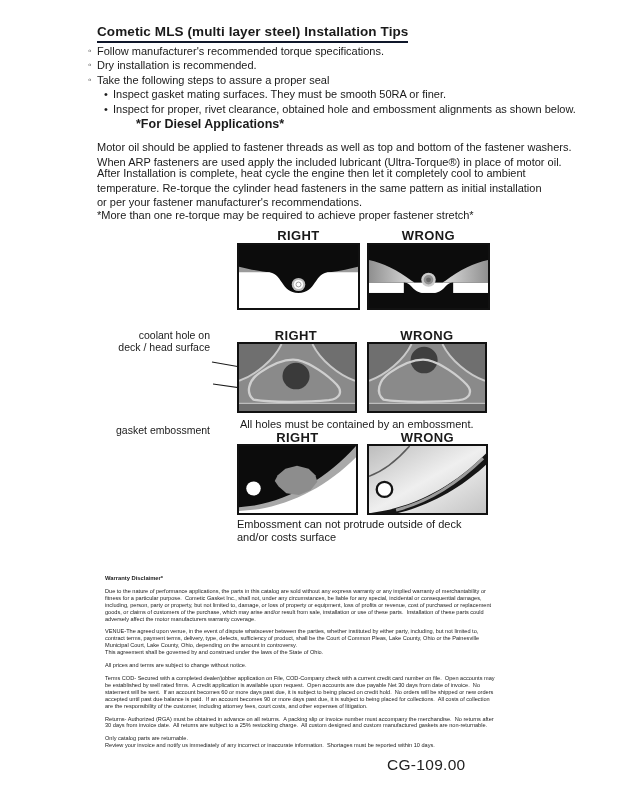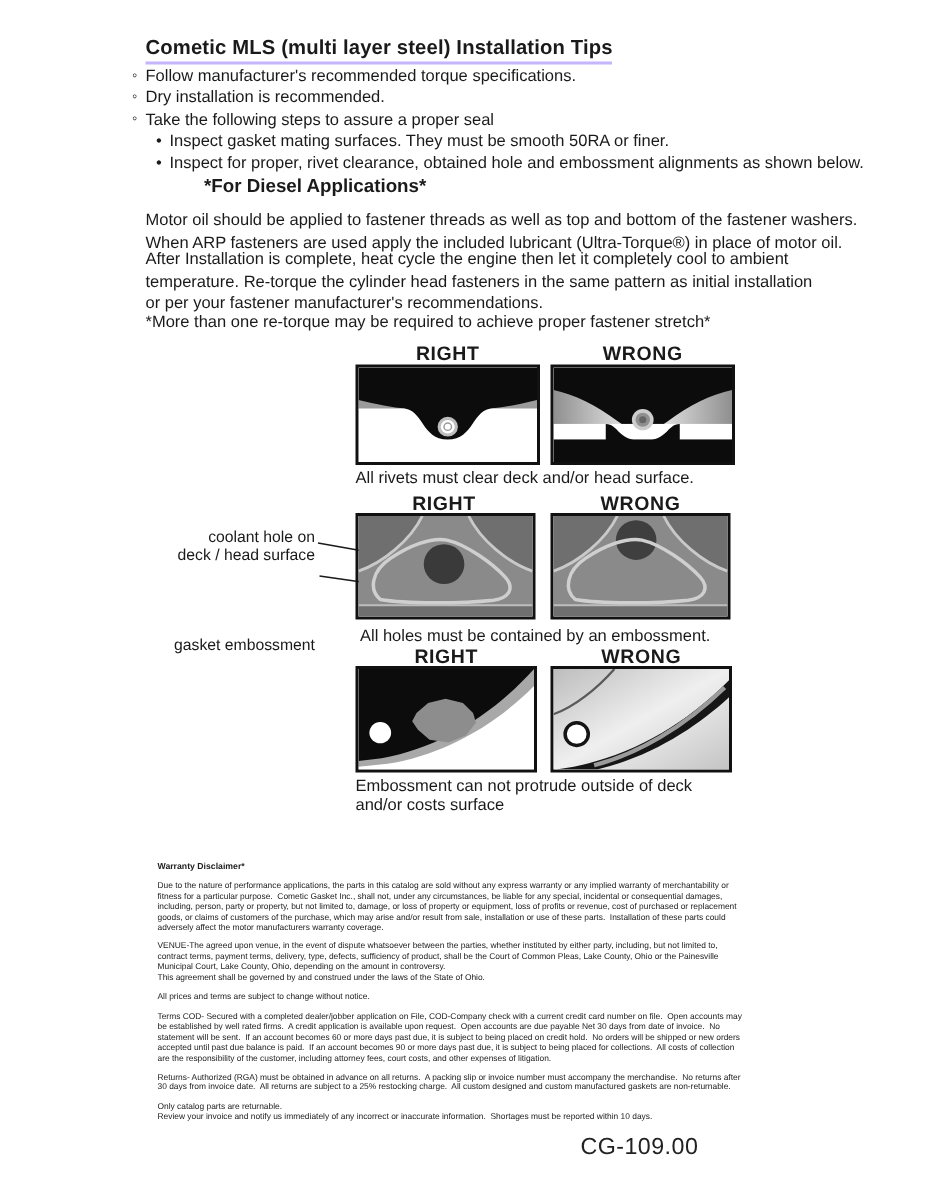--- a/index.html
+++ b/index.html
@@ -10,7 +10,7 @@
   .abs{position:absolute;}
   .title{
     left:97px;top:24px;font-size:13.5px;font-weight:bold;
-    border-bottom:2px solid #c4b5fd;padding-bottom:2px;letter-spacing:.1px;
+    border-bottom:2px solid #0f172a;padding-bottom:2px;letter-spacing:.1px;
   }
   .bullets{left:88px;top:44px;font-size:11px;line-height:14.4px;}
   .bullet-row{display:flex;}

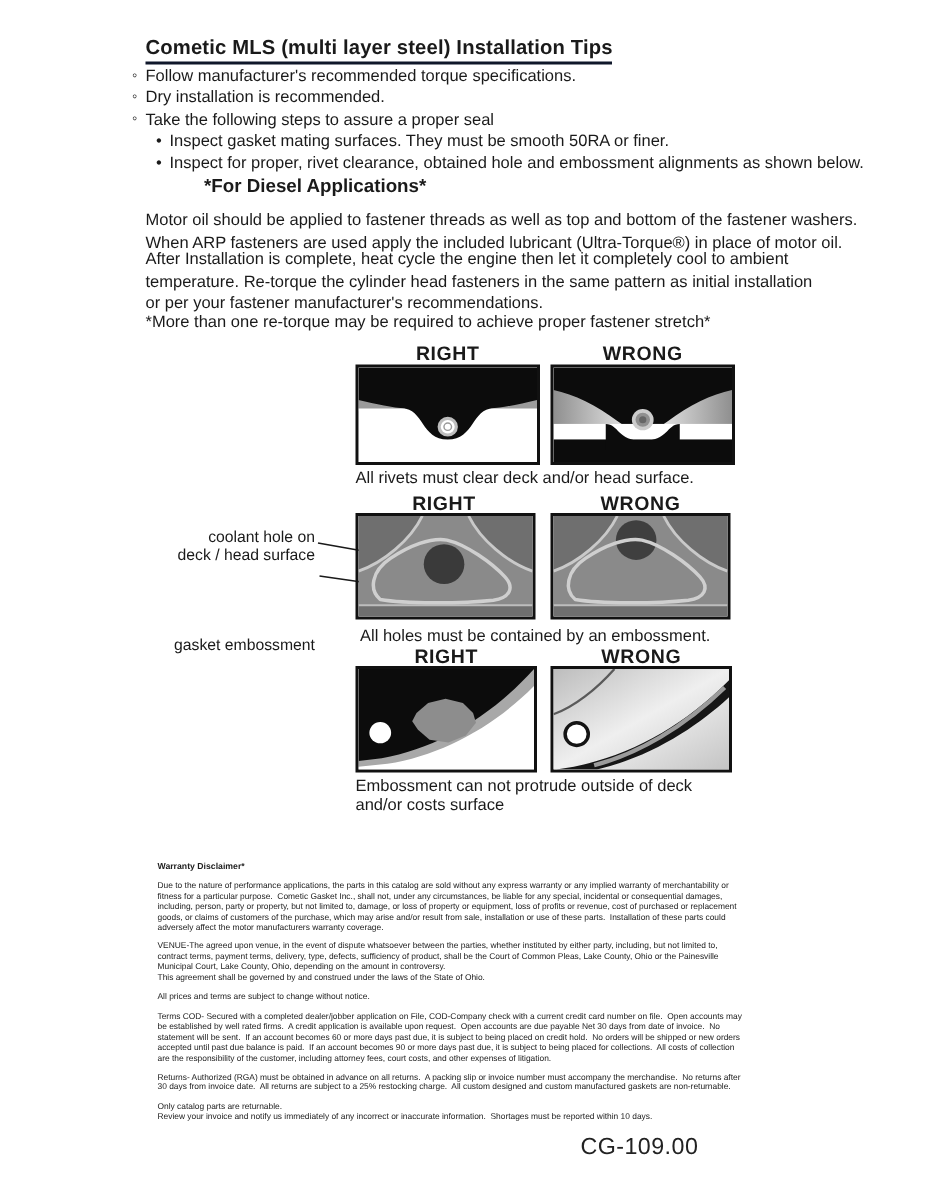--- a/index.html
+++ b/index.html
@@ -105,7 +105,6 @@
     </svg>
   </div>
 
-  <div class="abs caption" style="left:237px;top:313px;">All rivets must clear deck and/or head surface.</div>
 
   <div class="abs dlabel" style="left:236px;top:328px;width:120px;">RIGHT</div>
   <div class="abs dlabel" style="left:367px;top:328px;width:120px;">WRONG</div>

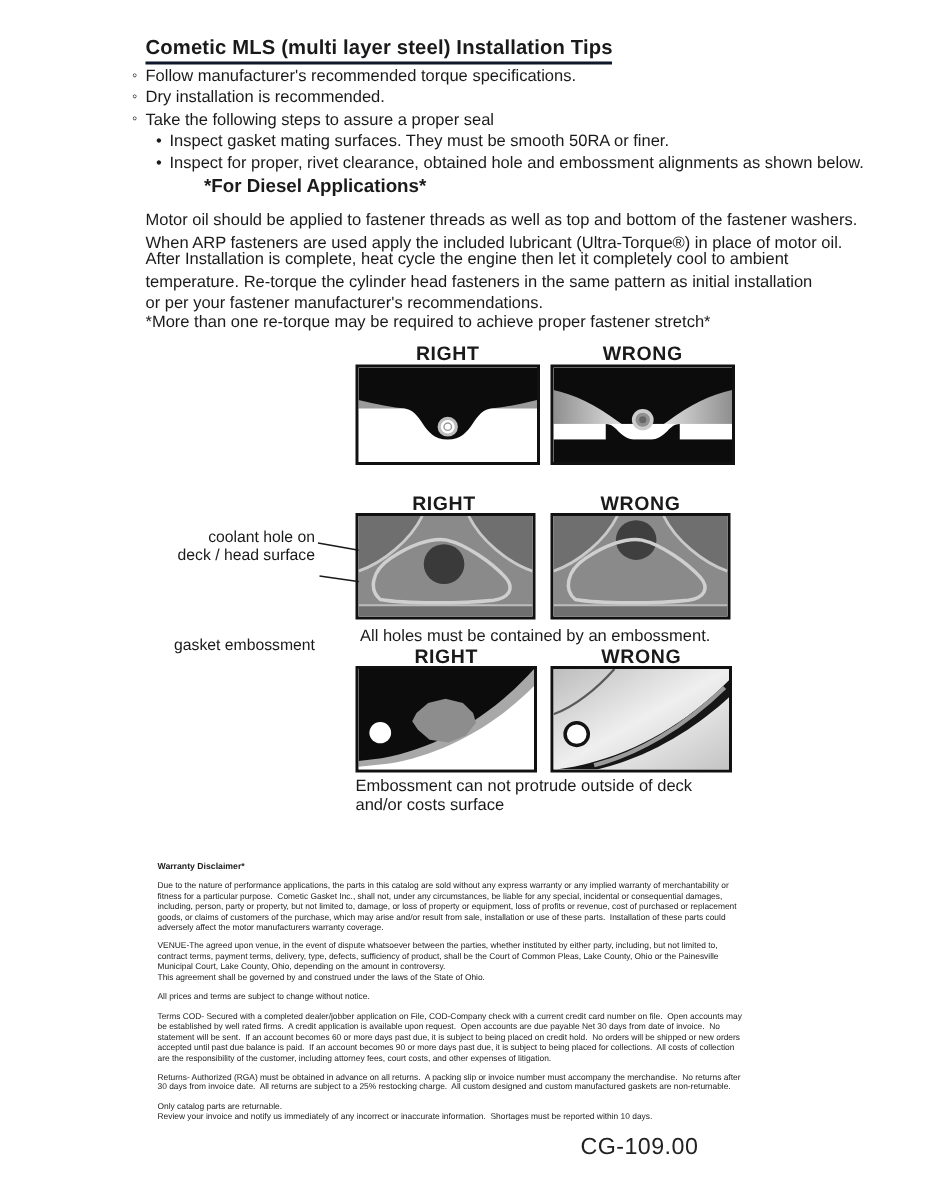--- a/index.html
+++ b/index.html
@@ -109,7 +109,7 @@
   <div class="abs dlabel" style="left:236px;top:328px;width:120px;">RIGHT</div>
   <div class="abs dlabel" style="left:367px;top:328px;width:120px;">WRONG</div>
 
-  <div class="abs annot" style="left:95px;top:352px;width:115px;">coolant hole on
+  <div class="abs annot" style="left:95px;top:329px;width:115px;">coolant hole on
 deck / head surface</div>
   <div class="abs annot" style="left:95px;top:376px;width:115px;margin-top:48px;">gasket embossment</div>
 

